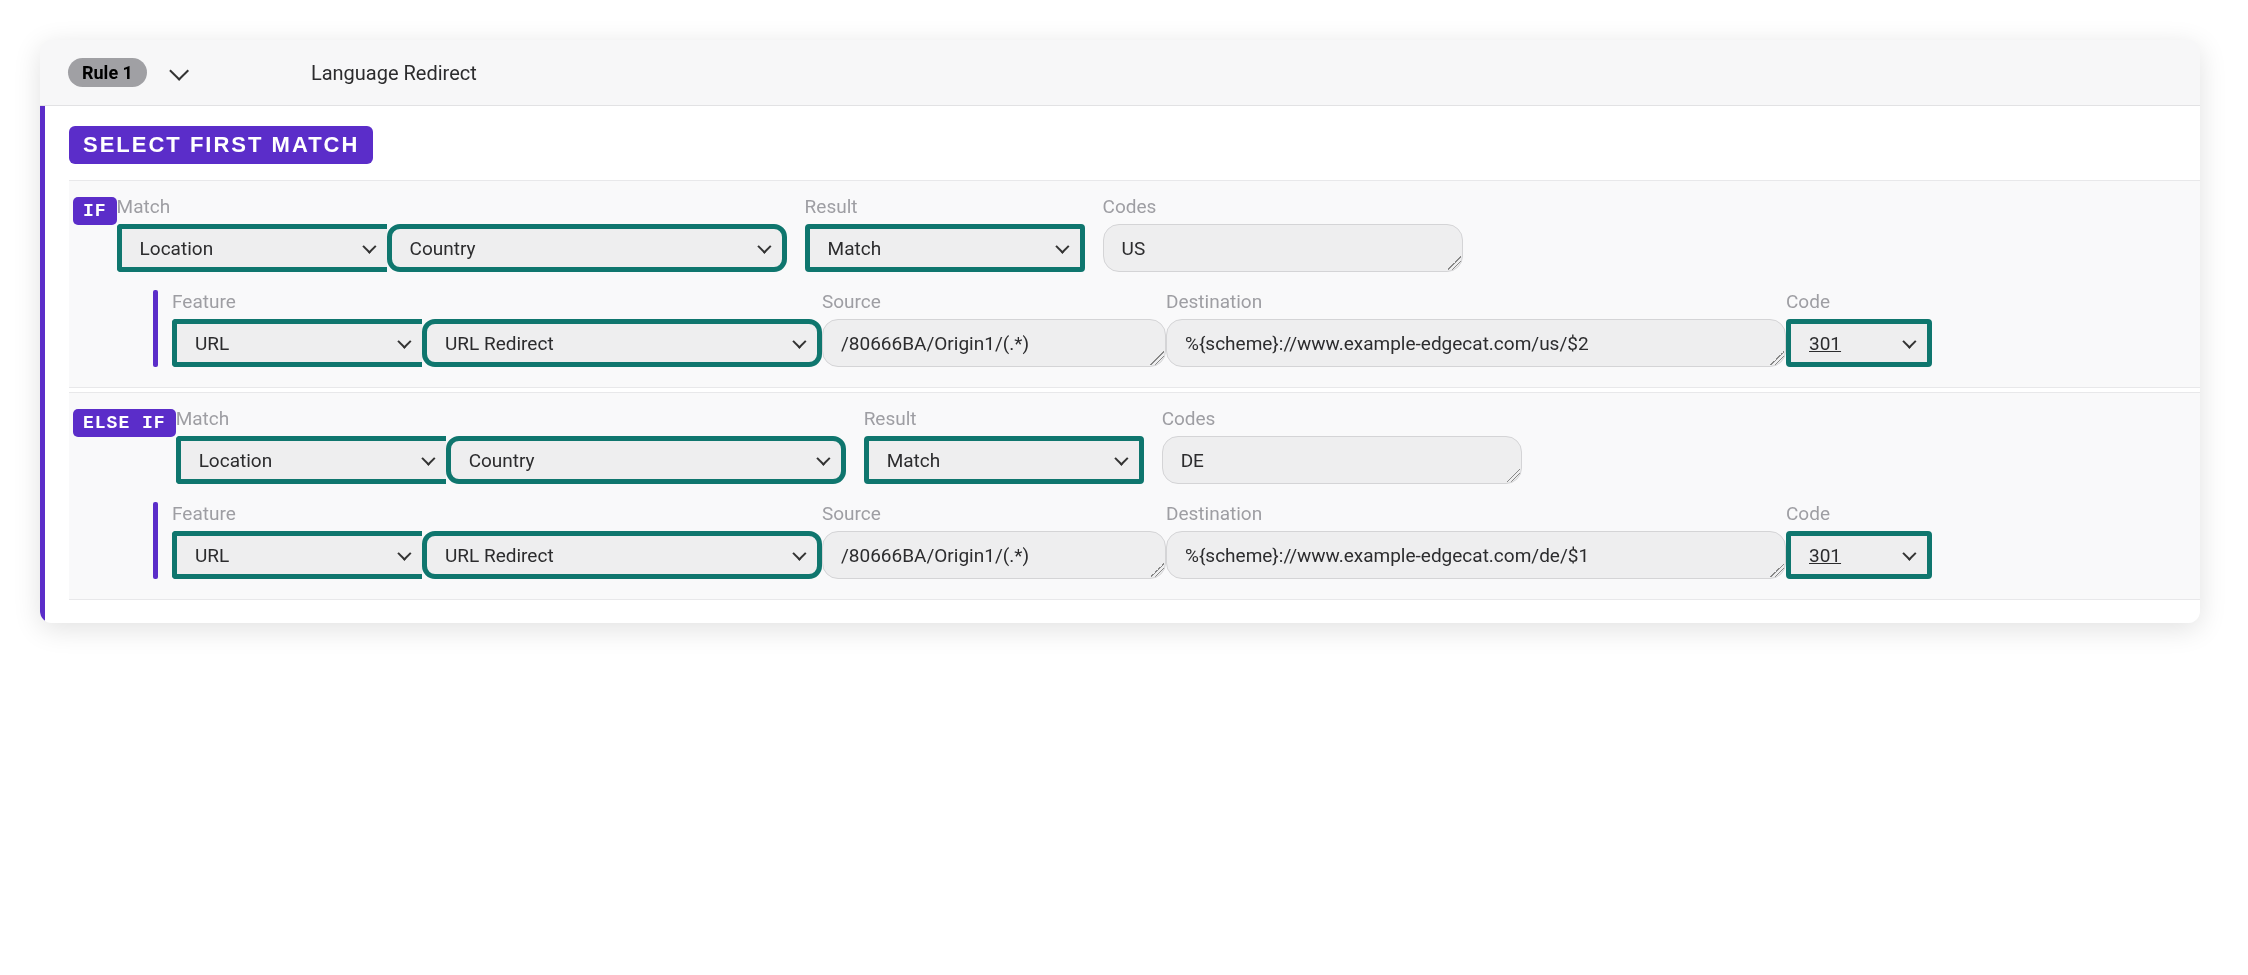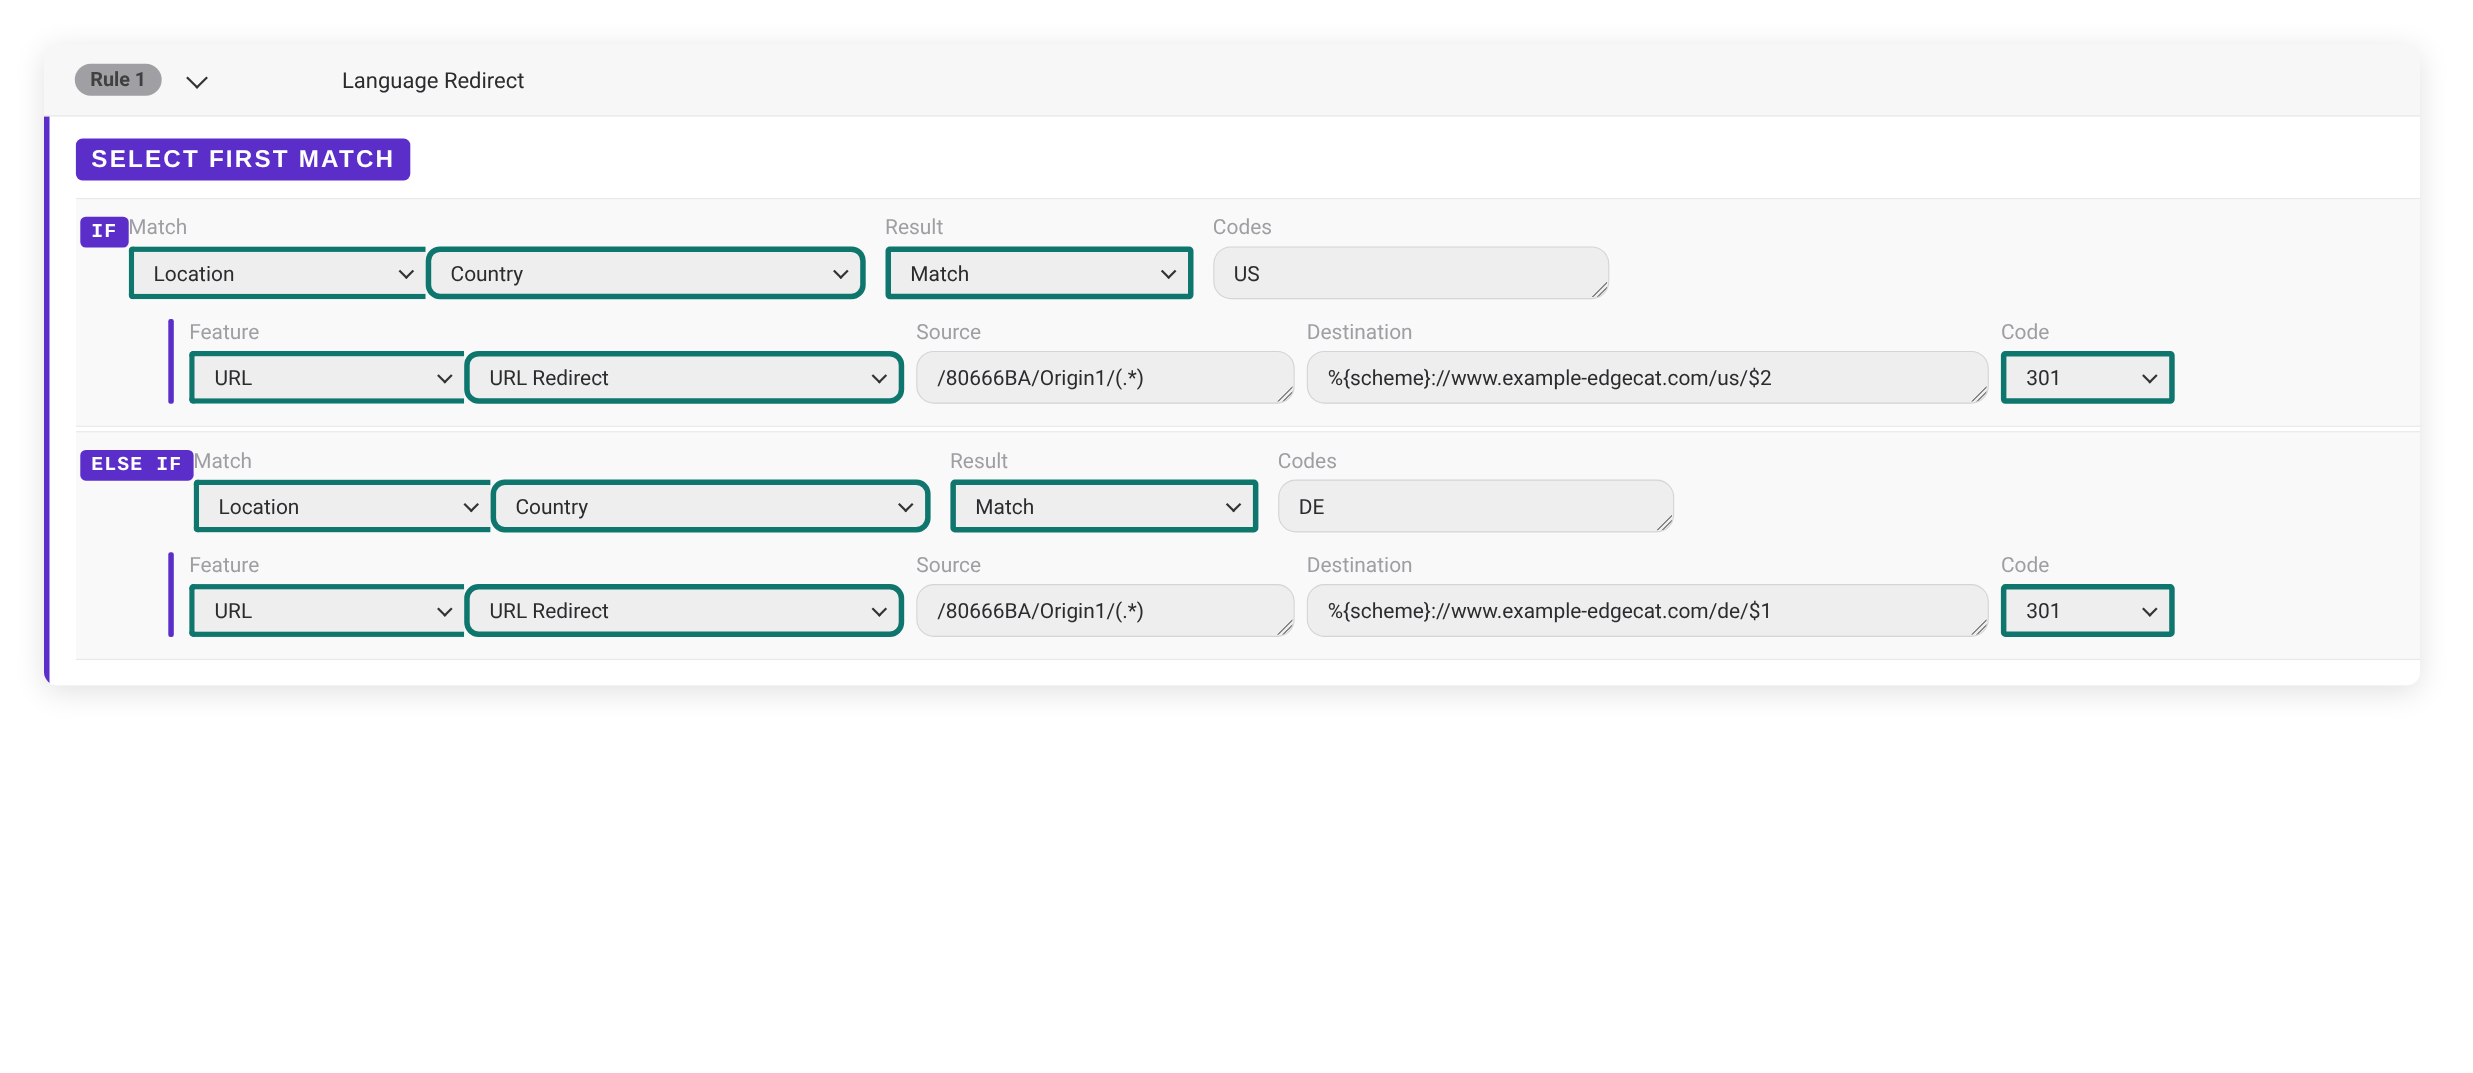--- a/index.html
+++ b/index.html
@@ -30,7 +30,7 @@
   }
   .rule-badge {
     background: #a0a0a4;
-    color: #404040;
+    color: #000000;
     font-weight: 700;
     font-size: 18px;
     padding: 4px 14px;

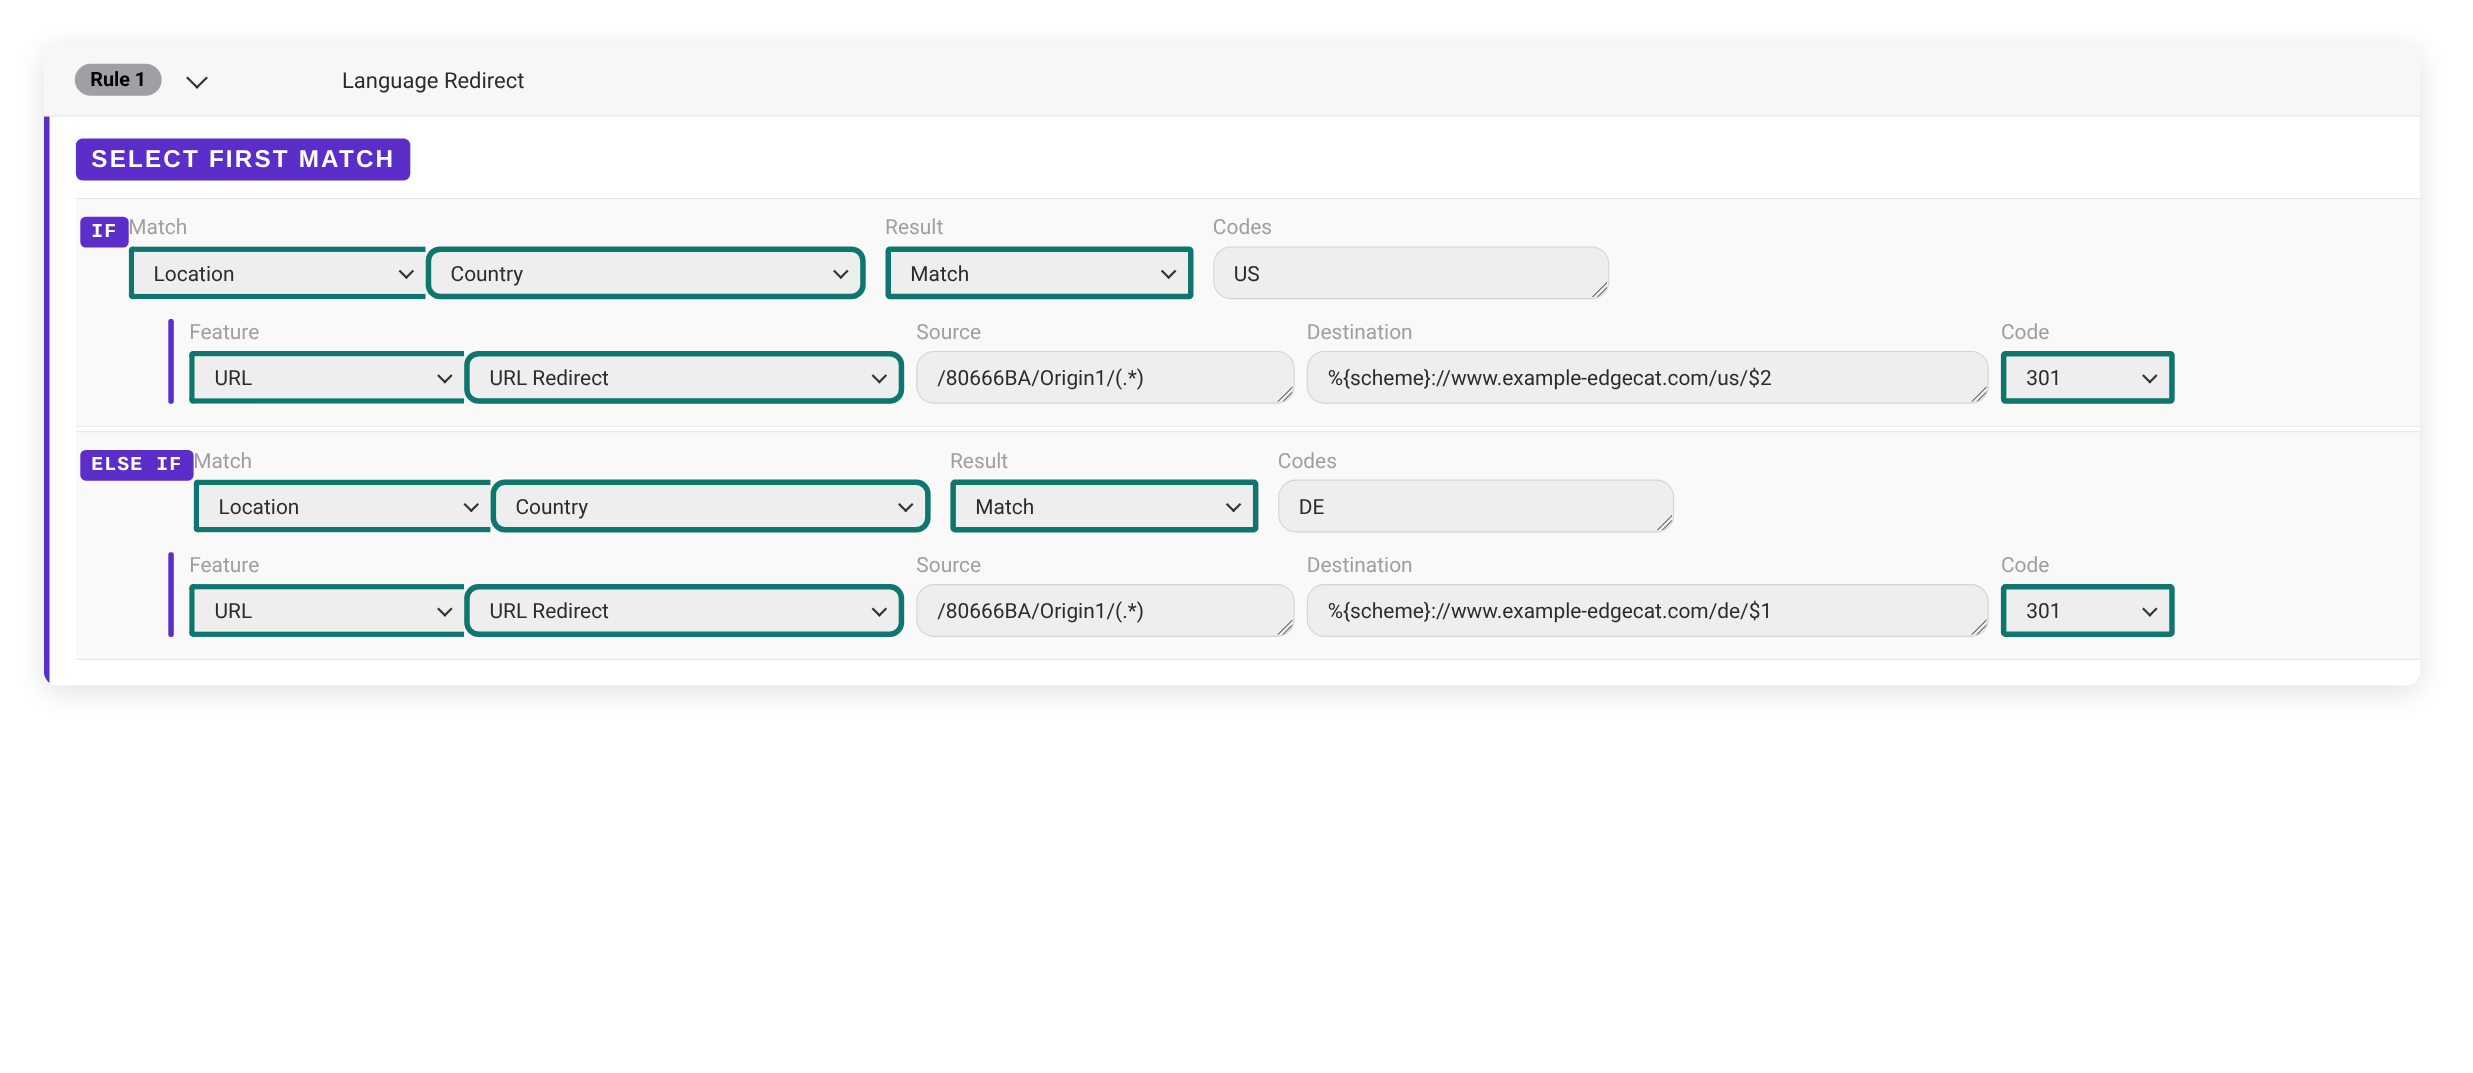--- a/index.html
+++ b/index.html
@@ -191,7 +191,7 @@
   }
   .feature-grid {
     display: flex;
-    gap: 11px;
+    gap: 0;
     align-items: flex-start;
     flex: 1;
   }

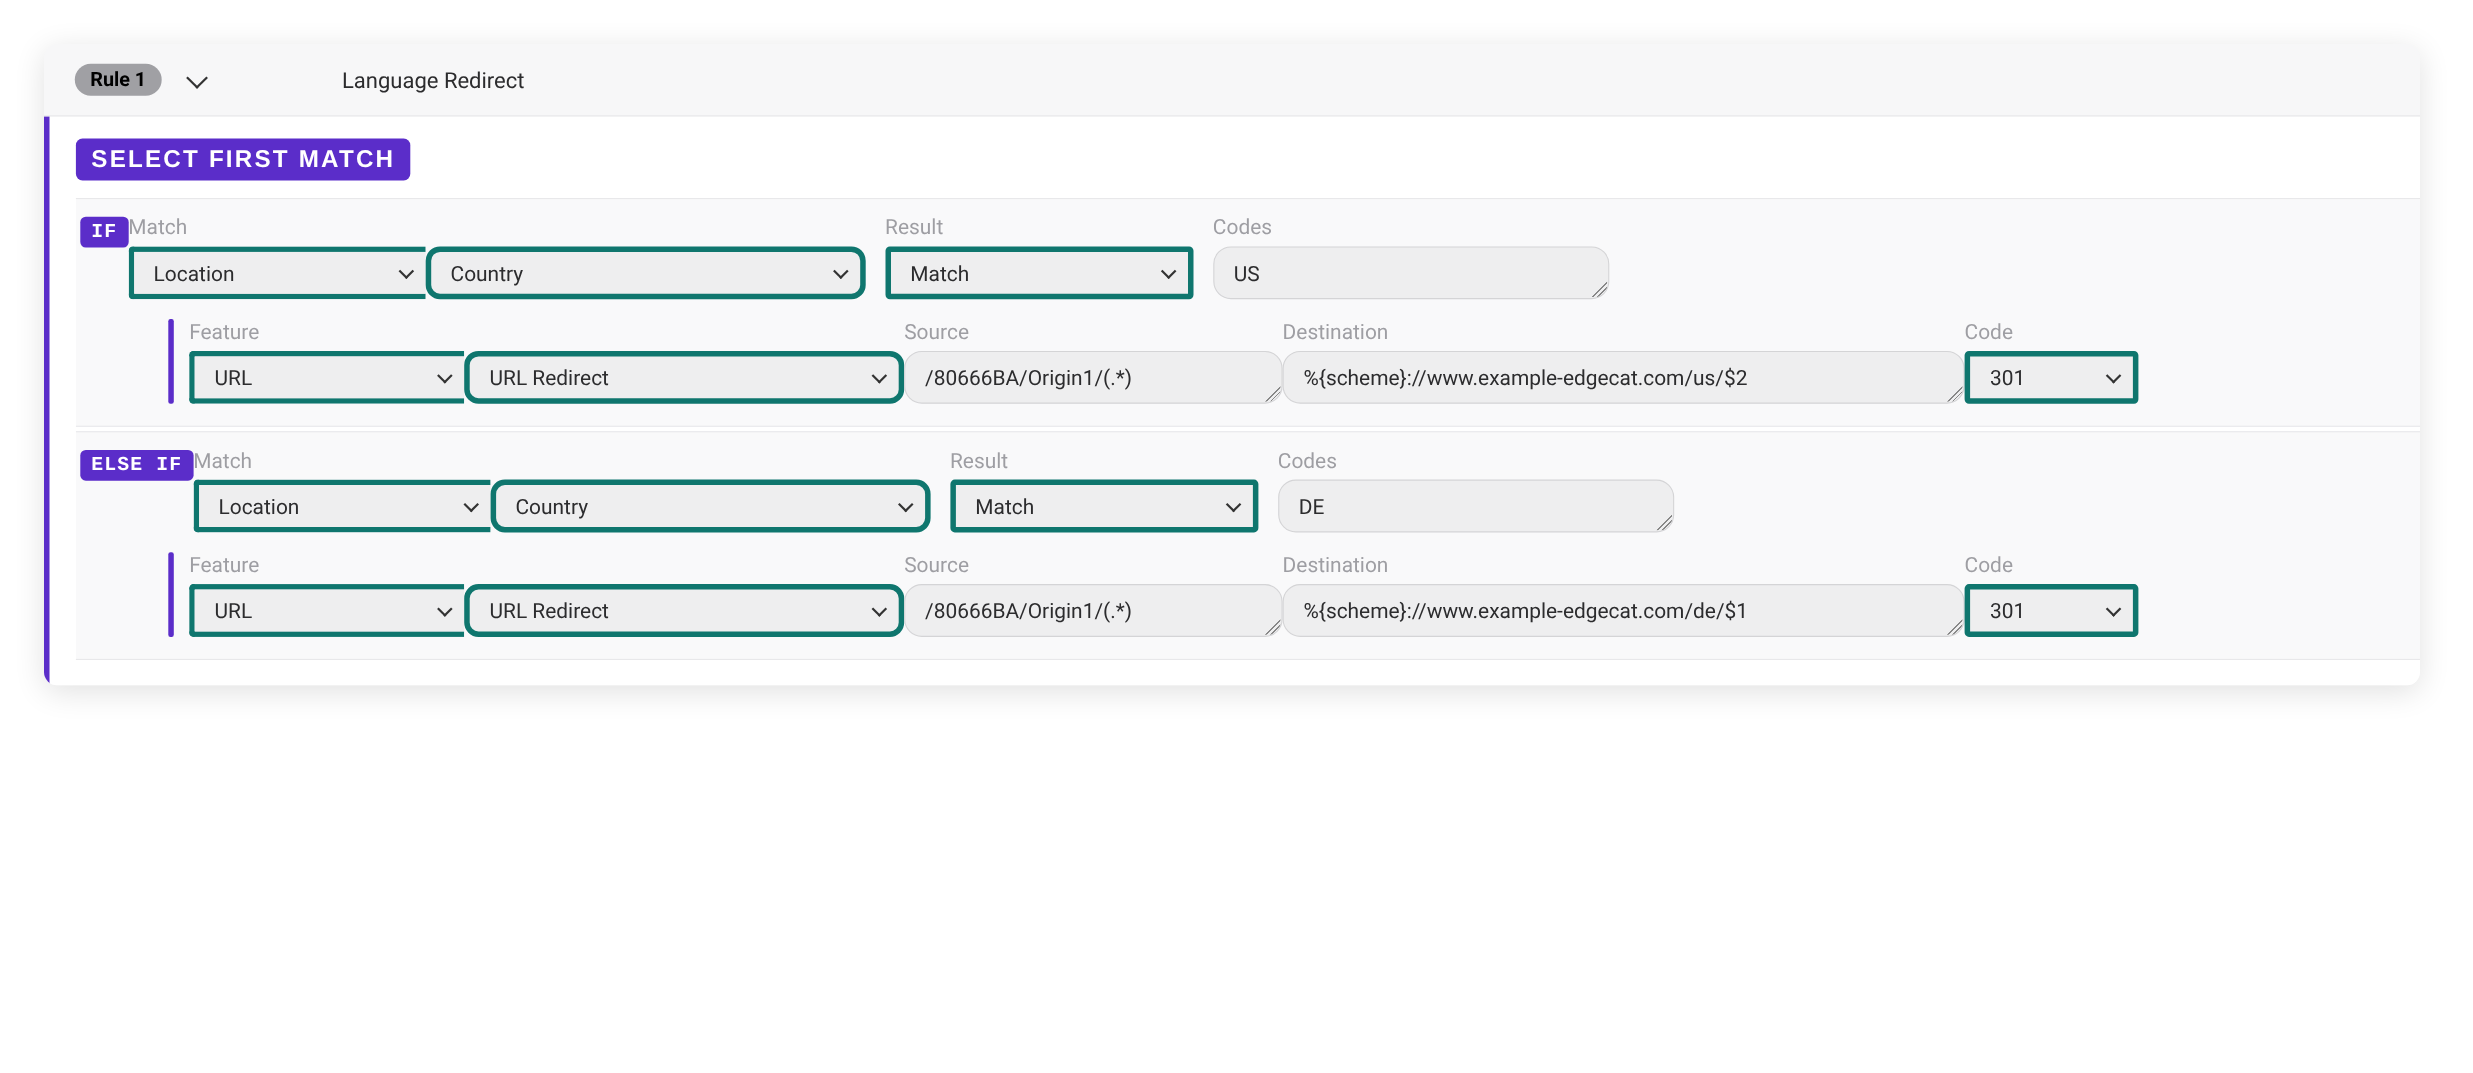--- a/index.html
+++ b/index.html
@@ -203,7 +203,7 @@
   .w-feat2  { width: 400px; }
   .w-source { width: 344px; }
   .w-dest   { width: 620px; }
-  .w-code   { width: 158px; }
+  .w-code   { width: 146px; text-decoration: underline; }
 </style>
 </head>
 <body>

